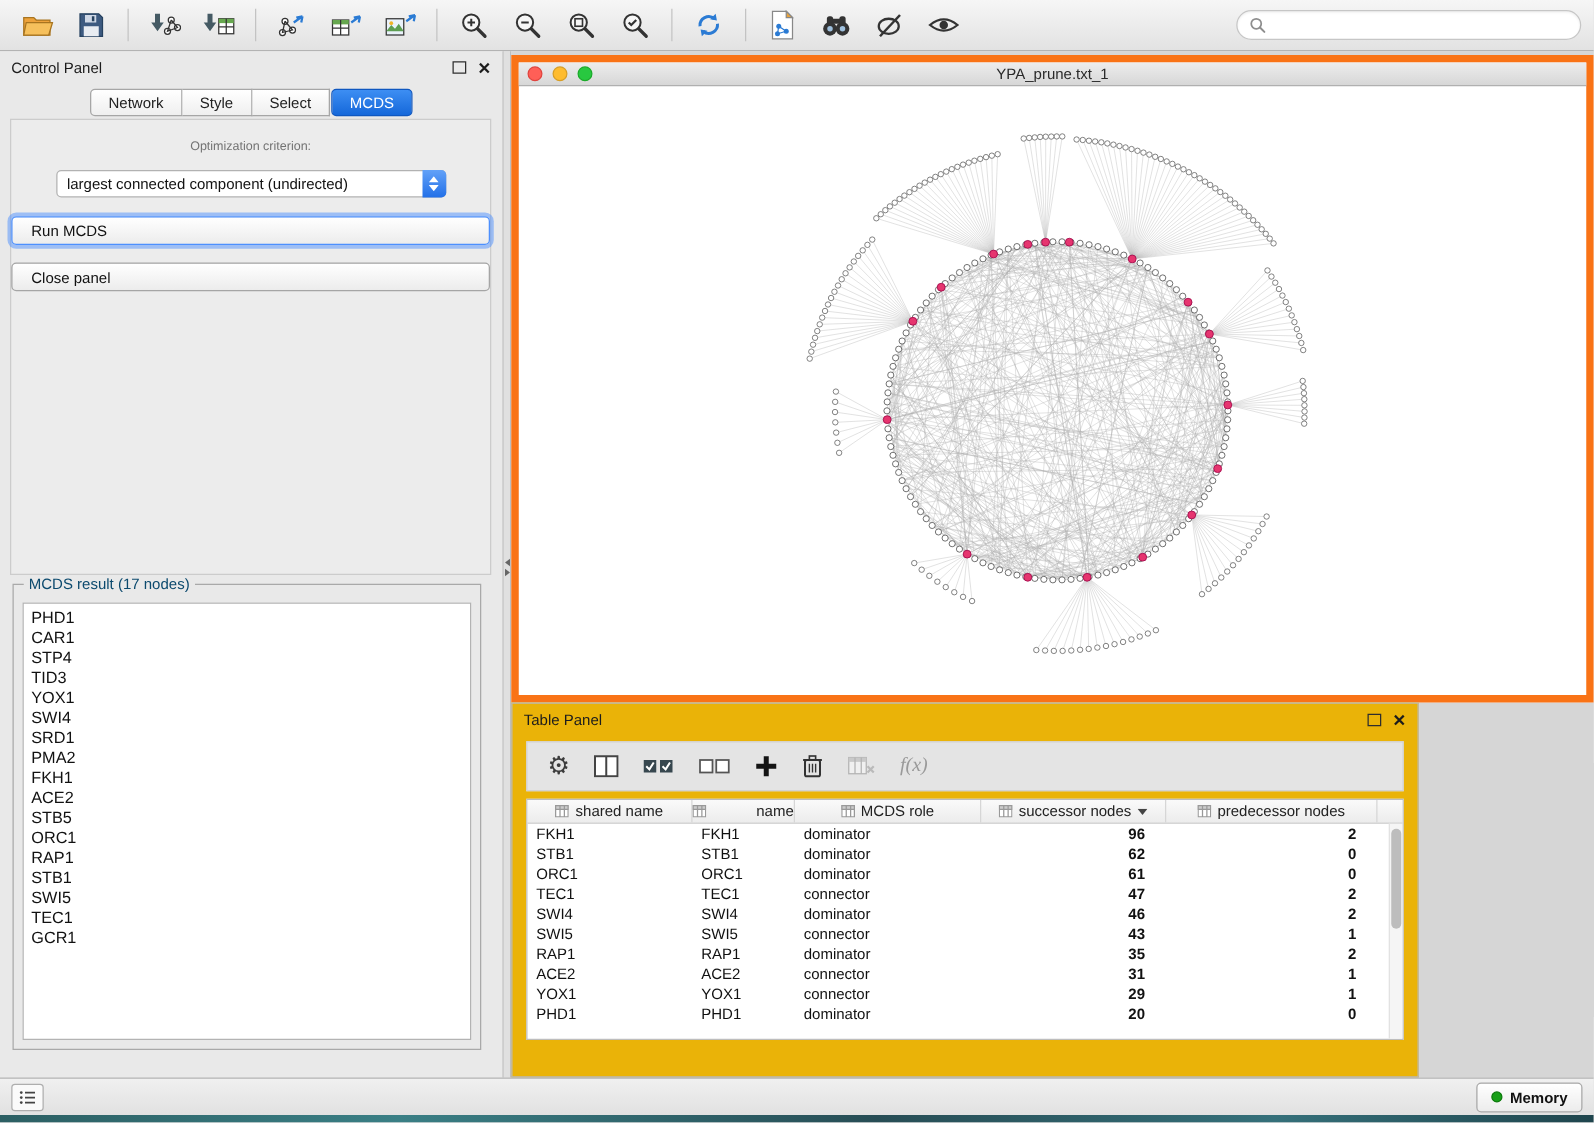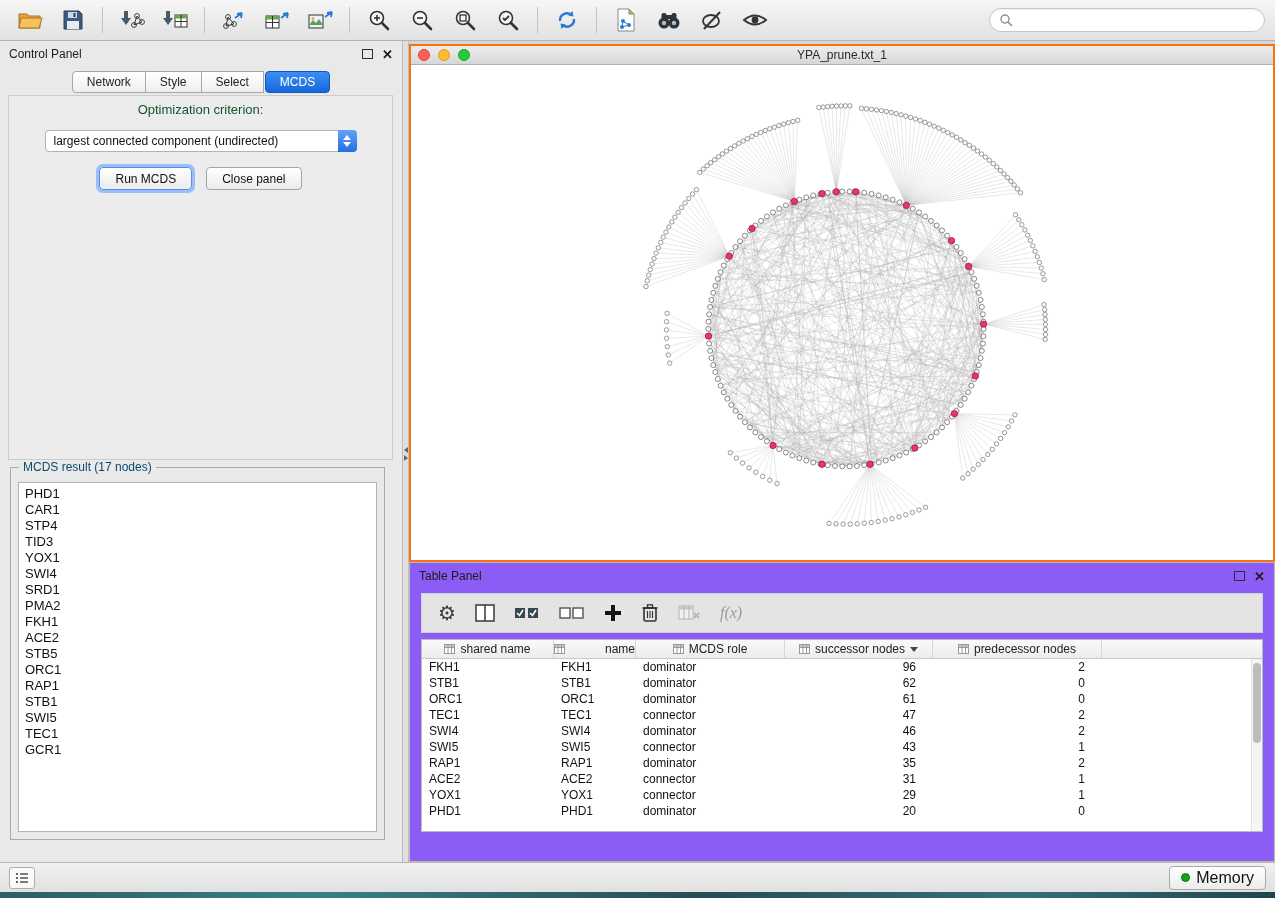--- a/index.html
+++ b/index.html
@@ -63,7 +63,7 @@
 
   
   .network-window{position:absolute;left:409px;top:44px;width:866px;height:518px;background:#fff;
-                  border:2px solid #f97316;box-sizing:border-box;}
+                  border:6px solid #f97316;box-sizing:border-box;}
   .net-titlebar{height:18px;background:linear-gradient(#ededed,#d7d7d7);border-bottom:1px solid #b0b0b0;
                 display:flex;align-items:center;position:relative;}
   .traffic{display:flex;gap:8px;padding-left:7px;z-index:2;}

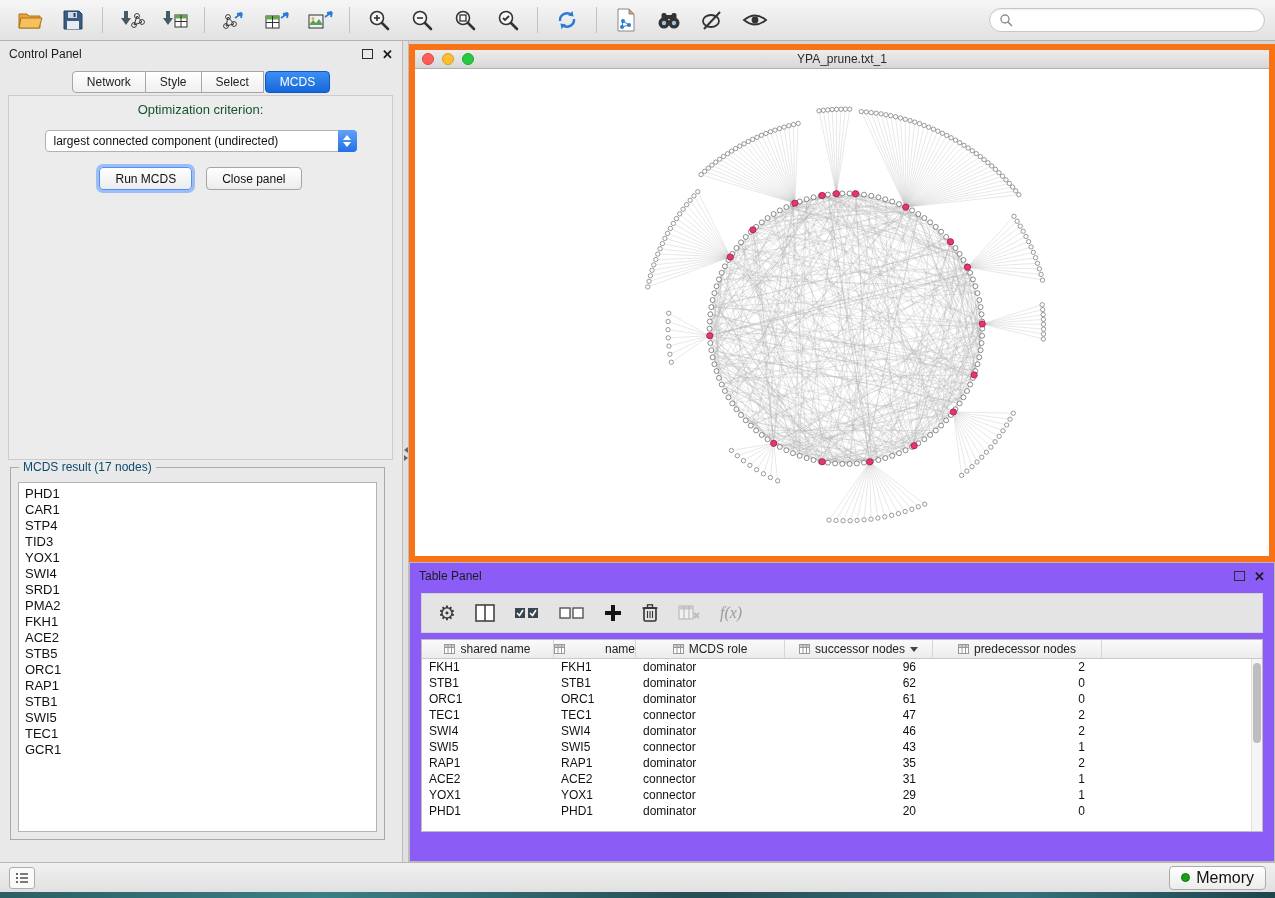--- a/index.html
+++ b/index.html
@@ -34,7 +34,7 @@
               border-radius:4px;margin-left:1px;}
   .cp-content{position:absolute;left:8px;right:9px;top:54px;height:363px;background:#ececec;
               border:1px solid #cccccc;}
-  .opt-label{text-align:center;margin-top:6px;font-size:13px;color:#14532d;}
+  .opt-label{text-align:center;margin-top:16px;font-size:10px;color:#737373;}
   .dropdown{margin:13px auto 0;width:312px;height:22px;background:#fff;border:1px solid #b2b2b2;
             border-radius:4px;position:relative;display:flex;align-items:center;font-size:12px;
             padding-left:8px;box-sizing:border-box;}

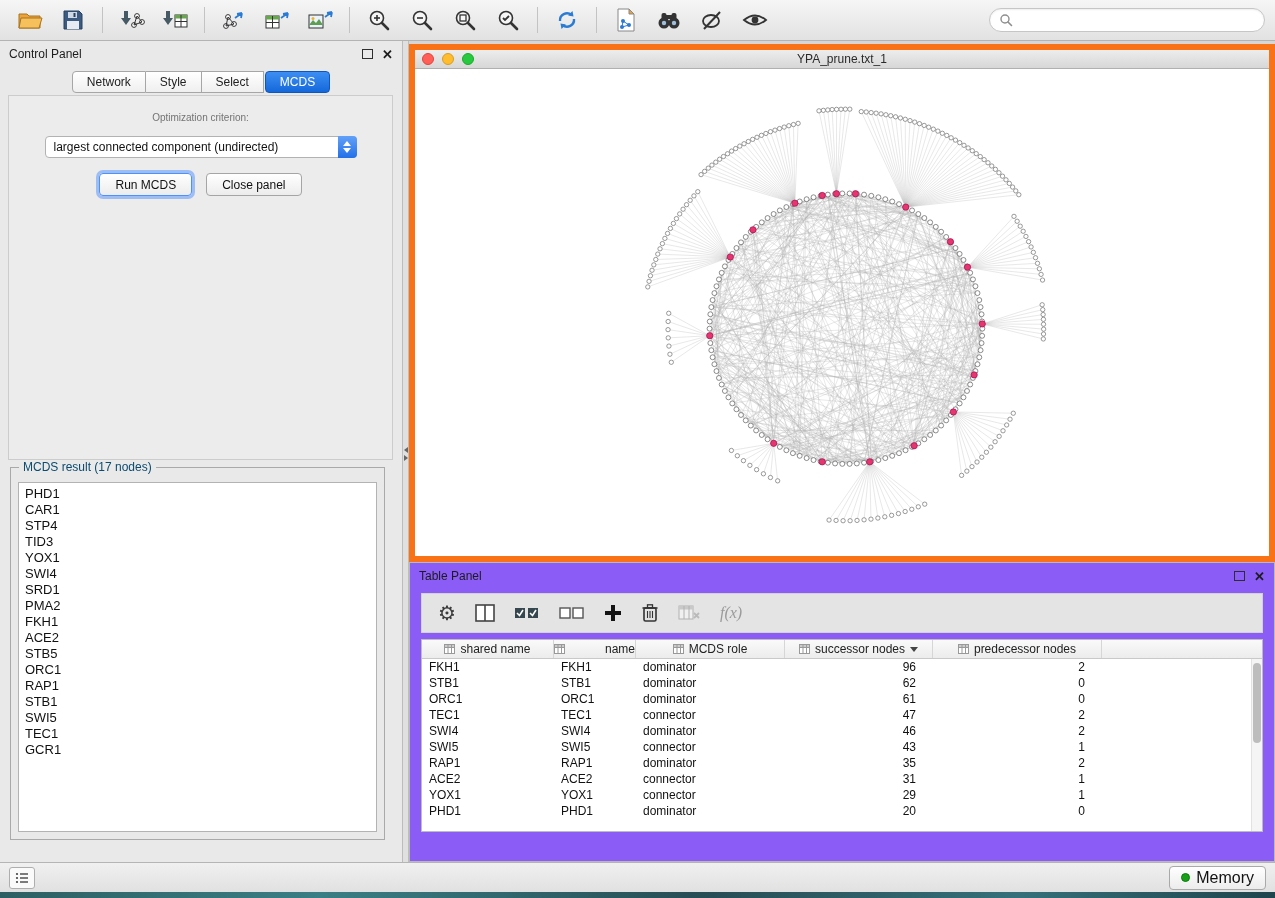--- a/index.html
+++ b/index.html
@@ -41,7 +41,7 @@
   .dd-stepper{position:absolute;right:-1px;top:-1px;bottom:-1px;width:19px;border-radius:0 4px 4px 0;
               background:linear-gradient(#62a1f8,#2270e8);display:flex;flex-direction:column;
               align-items:center;justify-content:center;gap:2px;}
-  .btn-row{display:flex;justify-content:center;gap:14px;margin-top:15px;}
+  .btn-row{display:flex;justify-content:center;gap:14px;margin-top:15px;flex-direction:column;}
   .btn{height:21px;padding:0 15px;font-size:12px;display:flex;align-items:center;color:#111;
        background:linear-gradient(#ffffff,#ececec);border:1px solid #a5a5a5;border-radius:4px;}
   .btn.focused{box-shadow:0 0 0 3px rgba(77,144,254,.5);border-color:#4d90fe;}

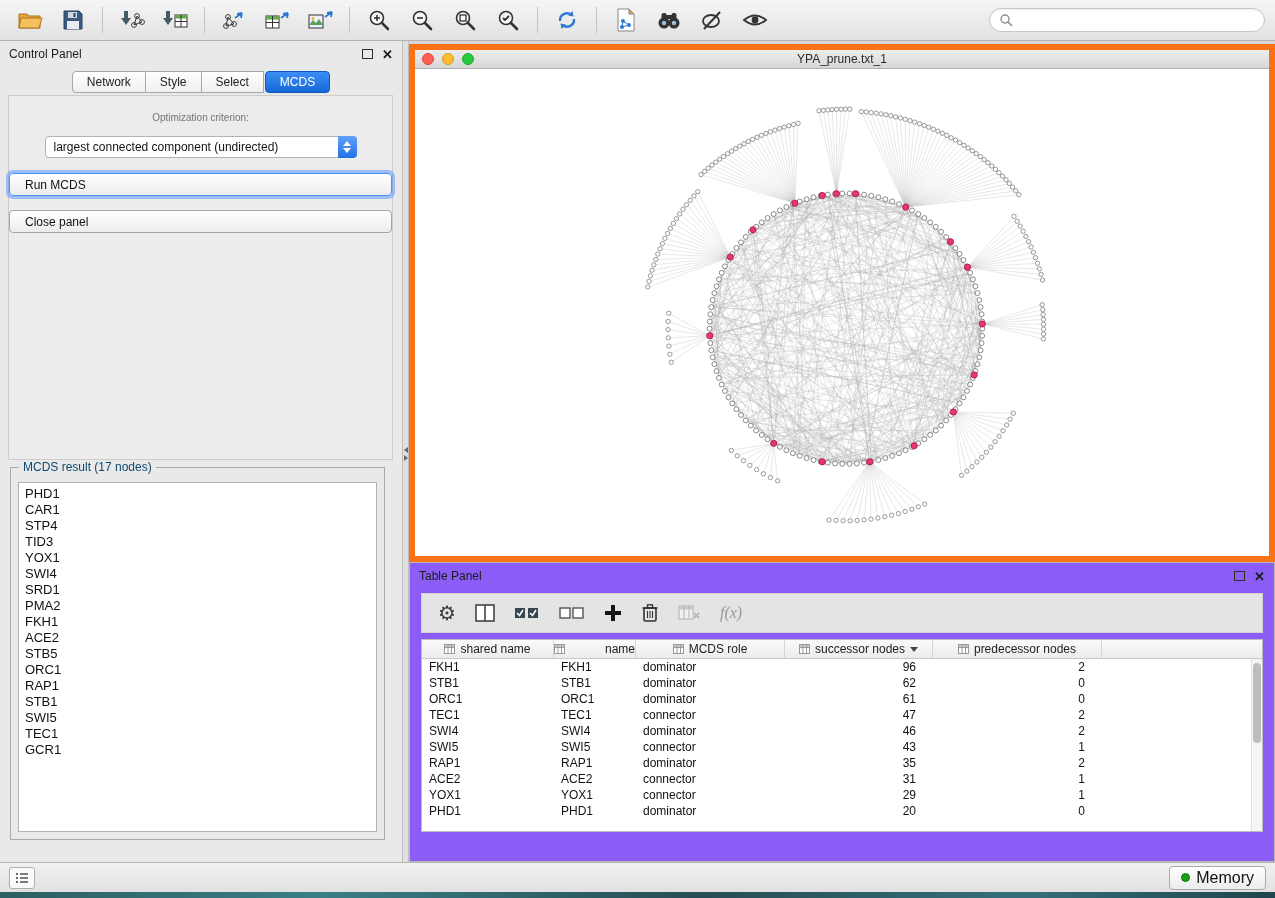--- a/index.html
+++ b/index.html
@@ -75,7 +75,7 @@
   .net-canvas{position:absolute;left:0;top:18px;right:0;bottom:0;}
 
   
-  .table-panel{position:absolute;left:409px;top:562px;width:866px;height:300px;background:#8b5cf6;
+  .table-panel{position:absolute;left:409px;top:562px;width:726px;height:300px;background:#eab308;
                border:1px solid #b9b9b9;box-sizing:border-box;}
   .tp-toolbar{position:absolute;left:11px;right:11px;top:30px;height:40px;background:#e4e4e4;
               border:1px solid #d2d2d2;display:flex;align-items:center;gap:19px;padding:0 16px;box-sizing:border-box;}

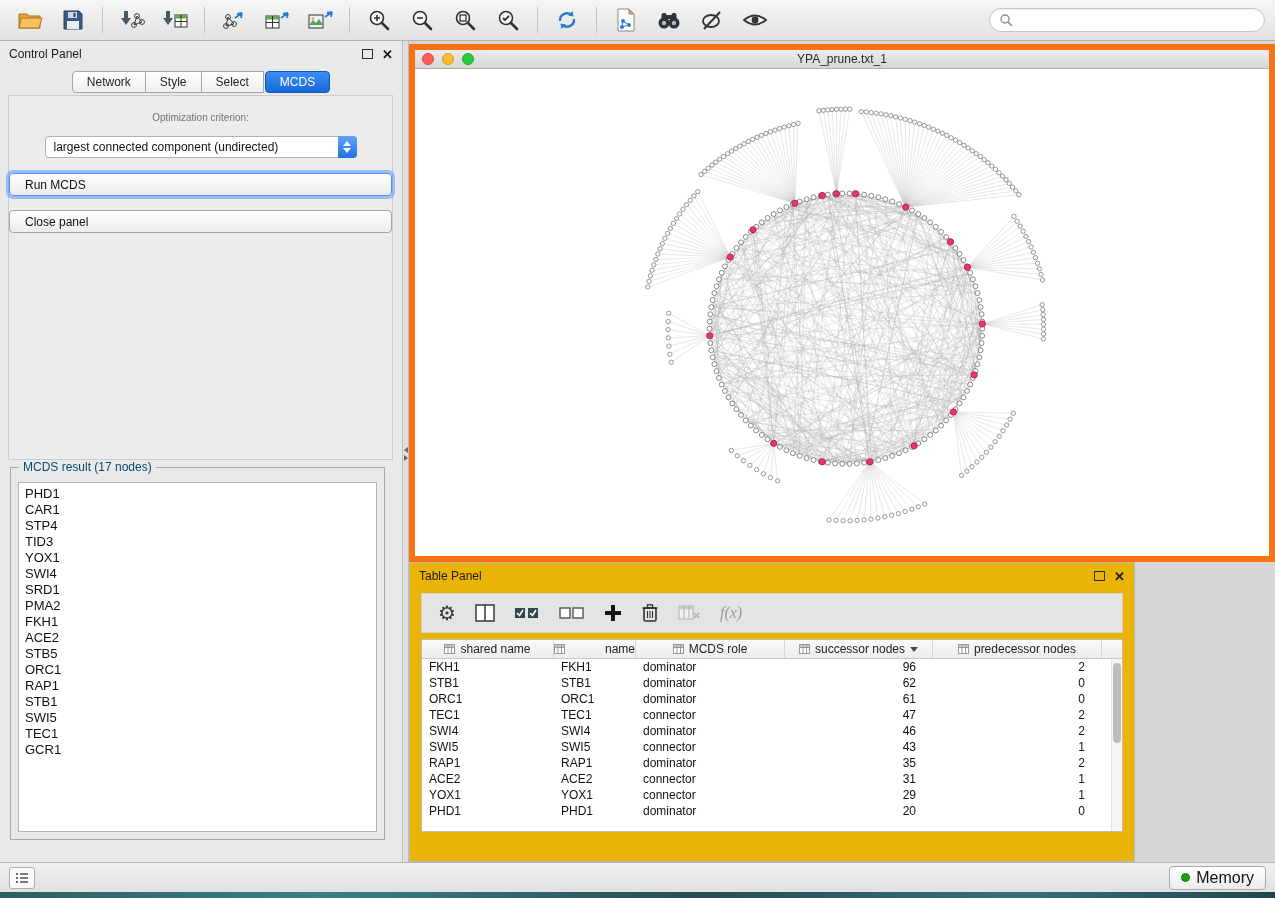--- a/index.html
+++ b/index.html
@@ -91,7 +91,7 @@
   .tr{display:flex;height:16px;align-items:center;font-size:12px;}
   .td{flex:none;box-sizing:border-box;white-space:nowrap;overflow:hidden;}
   .td.text{padding-left:7px;}
-  .td.num{text-align:right;padding-right:17px;}
+  .td.num{text-align:right;padding-right:17px;font-weight:bold;}
   .vscroll{position:absolute;right:0;top:19px;bottom:0;width:10px;background:#f5f5f5;border-left:1px solid #e2e2e2;}
   .vthumb{position:absolute;left:1px;right:1px;top:4px;height:80px;background:#bdbdbd;border-radius:4px;}
   .tp-tabs{position:absolute;left:0;right:0;top:273px;display:flex;justify-content:center;}

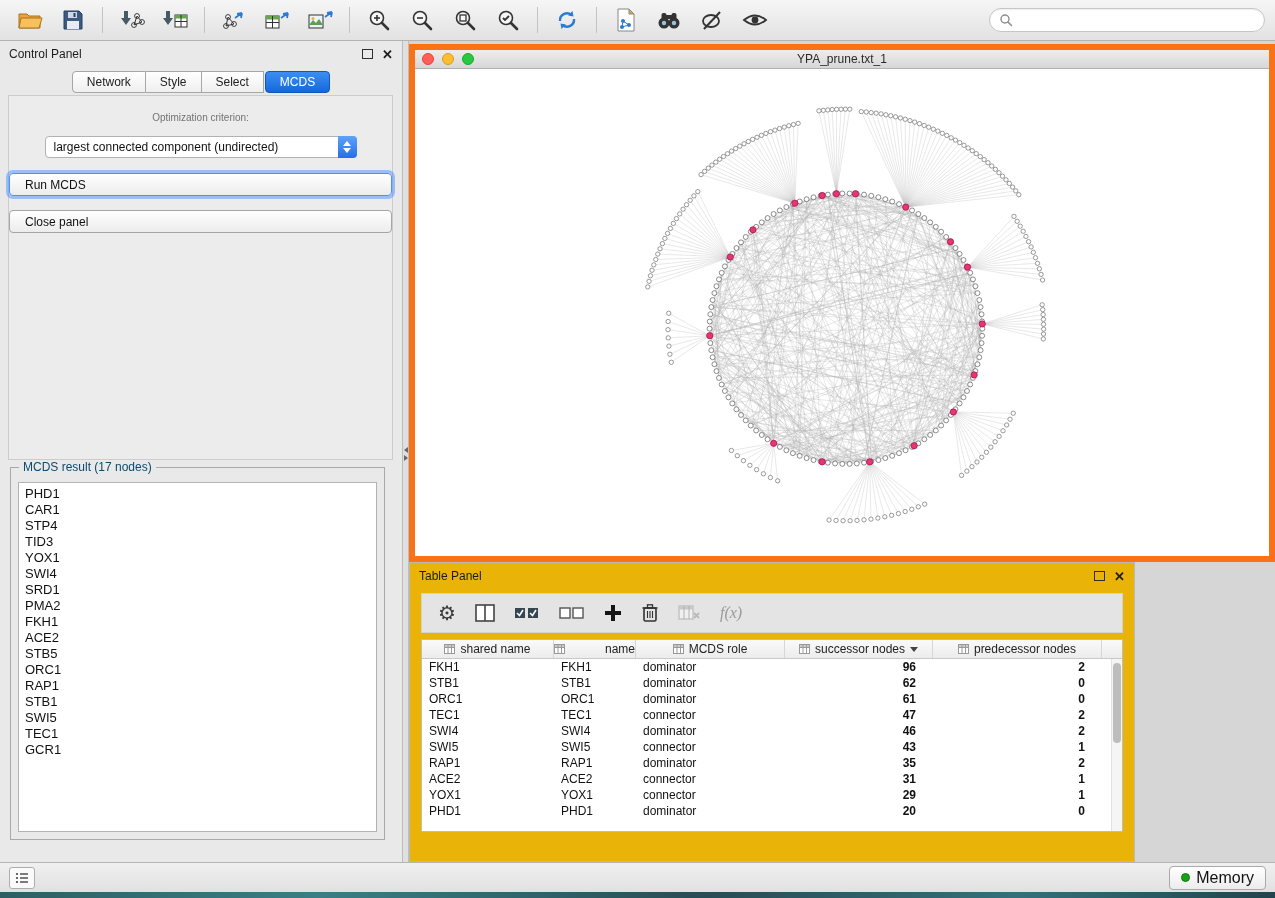--- a/index.html
+++ b/index.html
@@ -103,7 +103,7 @@
   .menu-btn{width:24px;height:20px;border:1px solid #aeaeae;border-radius:3px;background:#fafafa;
             display:flex;align-items:center;justify-content:center;}
   .memory-btn{margin-left:auto;height:22px;padding:0 11px;display:flex;align-items:center;gap:6px;
-              font-size:16px;background:linear-gradient(#ffffff,#ececec);border:1px solid #a9a9a9;border-radius:4px;}
+              font-size:12px;background:linear-gradient(#ffffff,#ececec);border:1px solid #a9a9a9;border-radius:4px;font-weight:bold;}
   .mem-dot{width:9px;height:9px;border-radius:50%;background:#18a018;border:1px solid #0c7a0c;box-sizing:border-box;}
   .desktop-strip{position:absolute;left:0;top:892px;width:1275px;height:6px;
                  background:linear-gradient(90deg,#2c5f63,#3a7f85 25%,#274d55 55%,#35707a 80%,#1f454d);}

